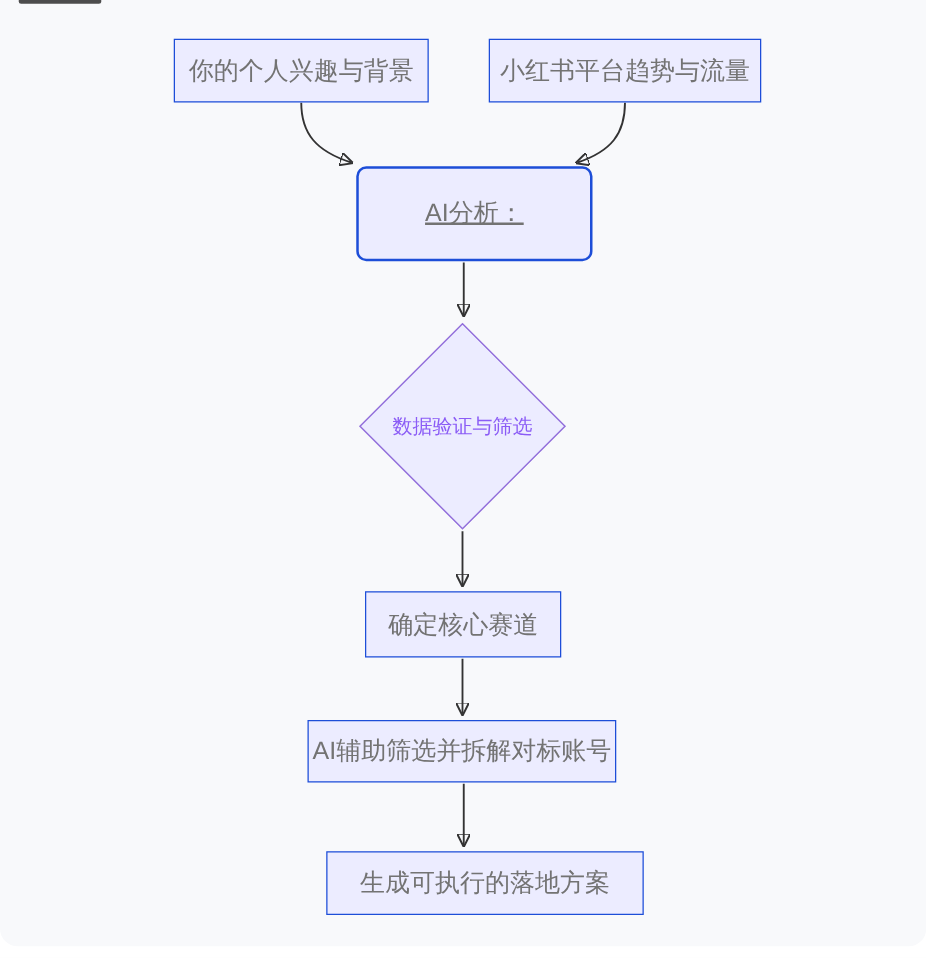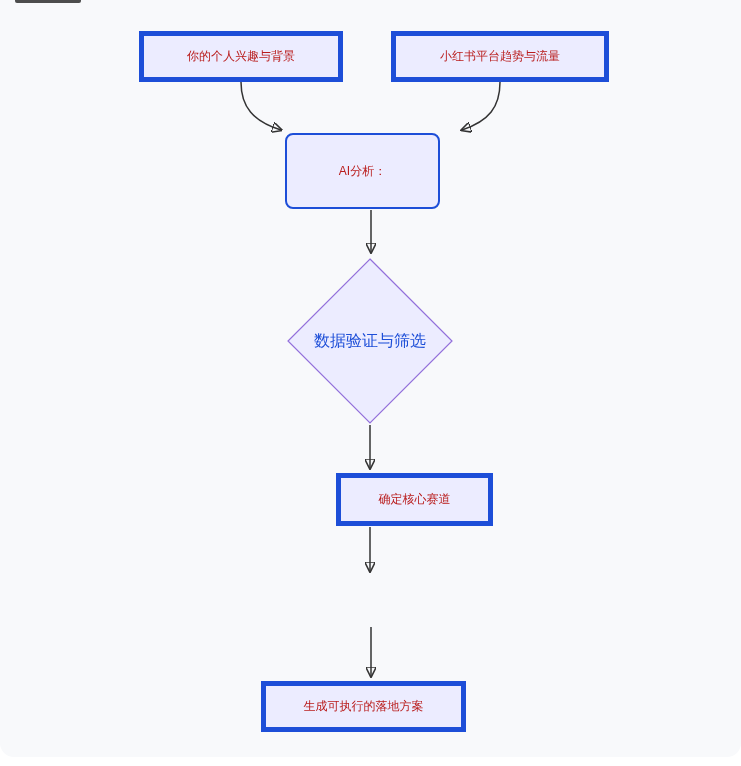--- a/index.html
+++ b/index.html
@@ -48,9 +48,9 @@
     align-items: center;
     justify-content: center;
     background: #ECECFF;
-    border: 5px solid #1d4ed8;
-    color: #b91c1c;
-    font-size: 12px;
+    border: 1px solid #1d4ed8;
+    color: #737373;
+    font-size: 20px;
     text-align: center;
     line-height: 1.3;
   }

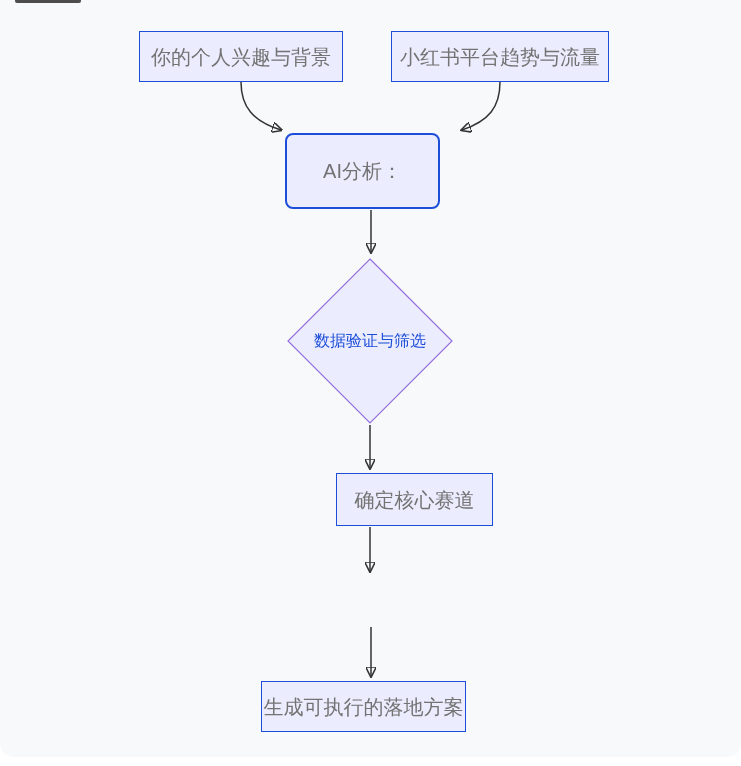--- a/index.html
+++ b/index.html
@@ -58,9 +58,9 @@
   #node-a { left: 139px; top: 31px;  width: 204px; height: 51px; }
   #node-b { left: 391px; top: 31px;  width: 218px; height: 51px; text-align: center; }
   #node-c {
-    left: 285px; top: 133px; width: 155px; height: 76px;
+    left: 285px; top: 133px; width: 189px; height: 76px;
     border-width: 2px; border-radius: 8px;
-    flex-direction: column; line-height: 25px;
+    flex-direction: column; line-height: 25px; text-decoration: underline;
   }
   #node-e { left: 292px; top: 473px; width: 157px; height: 53px; margin-left: 44px; }
   #node-f { left: 246px; top: 576px; width: 247px; height: 50px; }

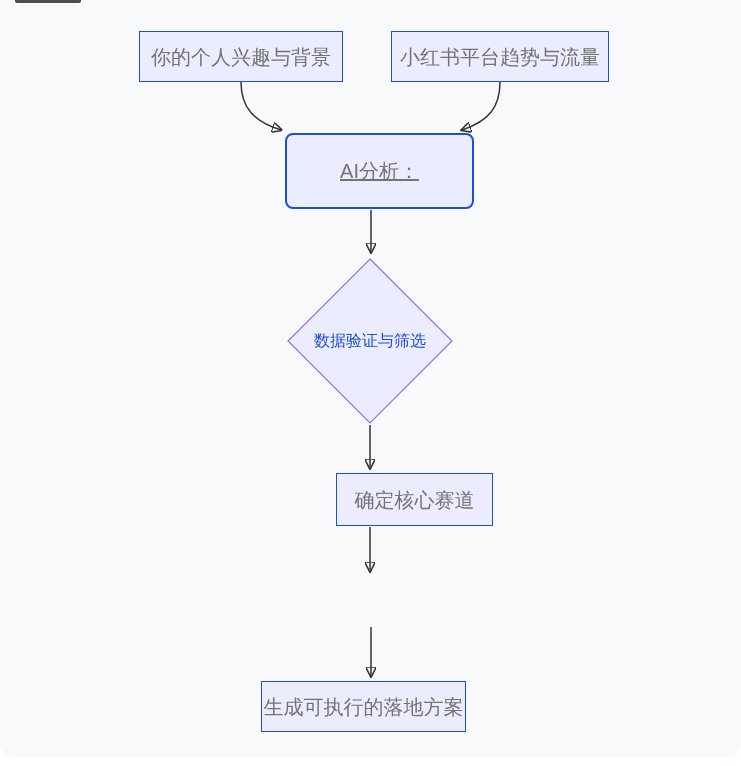--- a/index.html
+++ b/index.html
@@ -83,7 +83,7 @@
     align-items: center;
     justify-content: center;
     font-size: 16px;
-    color: #1d4ed8;
+    color: #8b5cf6;
   }
 </style>
 </head>

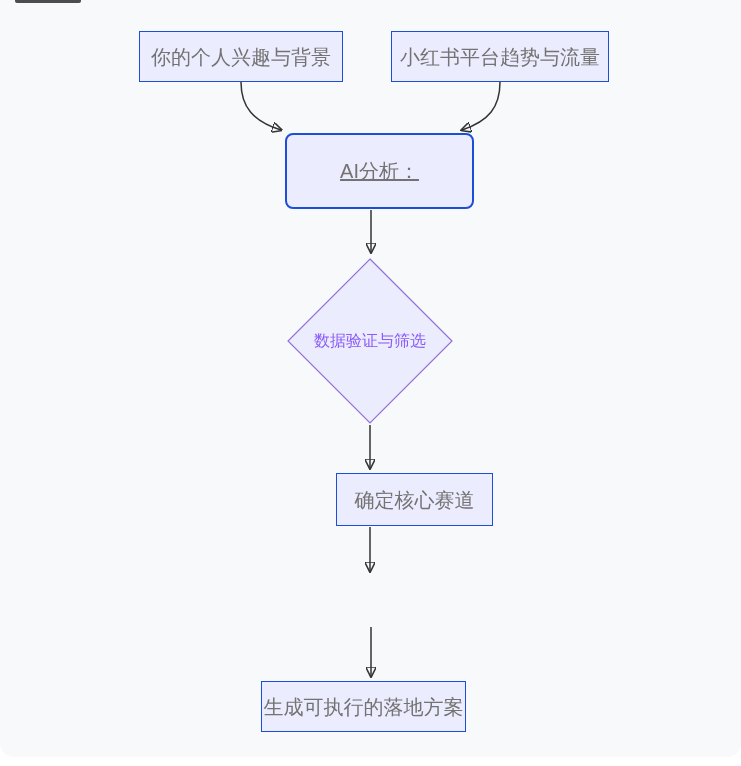--- a/index.html
+++ b/index.html
@@ -62,7 +62,7 @@
     border-width: 2px; border-radius: 8px;
     flex-direction: column; line-height: 25px; text-decoration: underline;
   }
-  #node-e { left: 292px; top: 473px; width: 157px; height: 53px; margin-left: 44px; }
+  #node-e { left: 292px; top: 473px; width: 157px; height: 53px; }
   #node-f { left: 246px; top: 576px; width: 247px; height: 50px; }
   #node-g { left: 261px; top: 681px; width: 205px; height: 51px; justify-content: center; }
   .diamond {

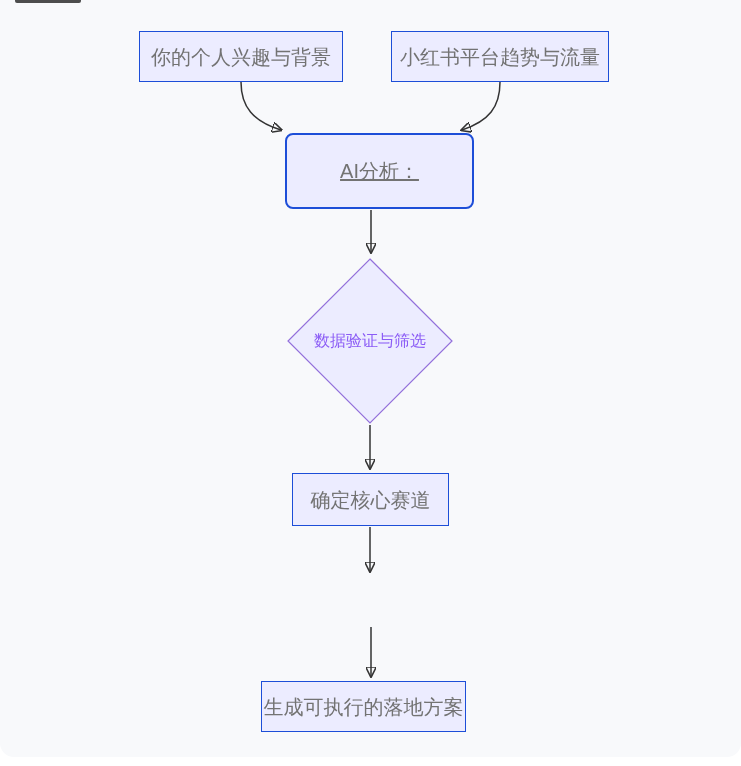--- a/index.html
+++ b/index.html
@@ -130,6 +130,9 @@
     <span class="lbl">确定核心赛道</span>
   </div>
 
+  <div class="node" id="node-f">
+    <span class="lbl">AI辅助筛选并拆解对标账号</span>
+  </div>
 
   <div class="node" id="node-g">
     <span class="lbl">生成可执行的落地方案</span>

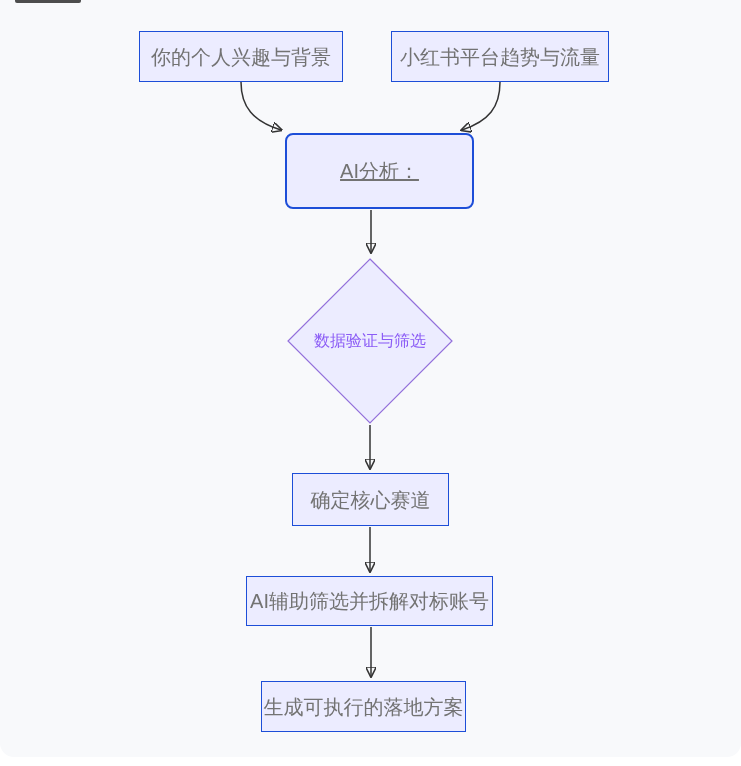--- a/index.html
+++ b/index.html
@@ -64,7 +64,7 @@
   }
   #node-e { left: 292px; top: 473px; width: 157px; height: 53px; }
   #node-f { left: 246px; top: 576px; width: 247px; height: 50px; }
-  #node-g { left: 261px; top: 681px; width: 205px; height: 51px; justify-content: center; }
+  #node-g { left: 261px; top: 681px; width: 254px; height: 51px; justify-content: center; }
   .diamond {
     position: absolute;
     left: 287px; top: 258px;

